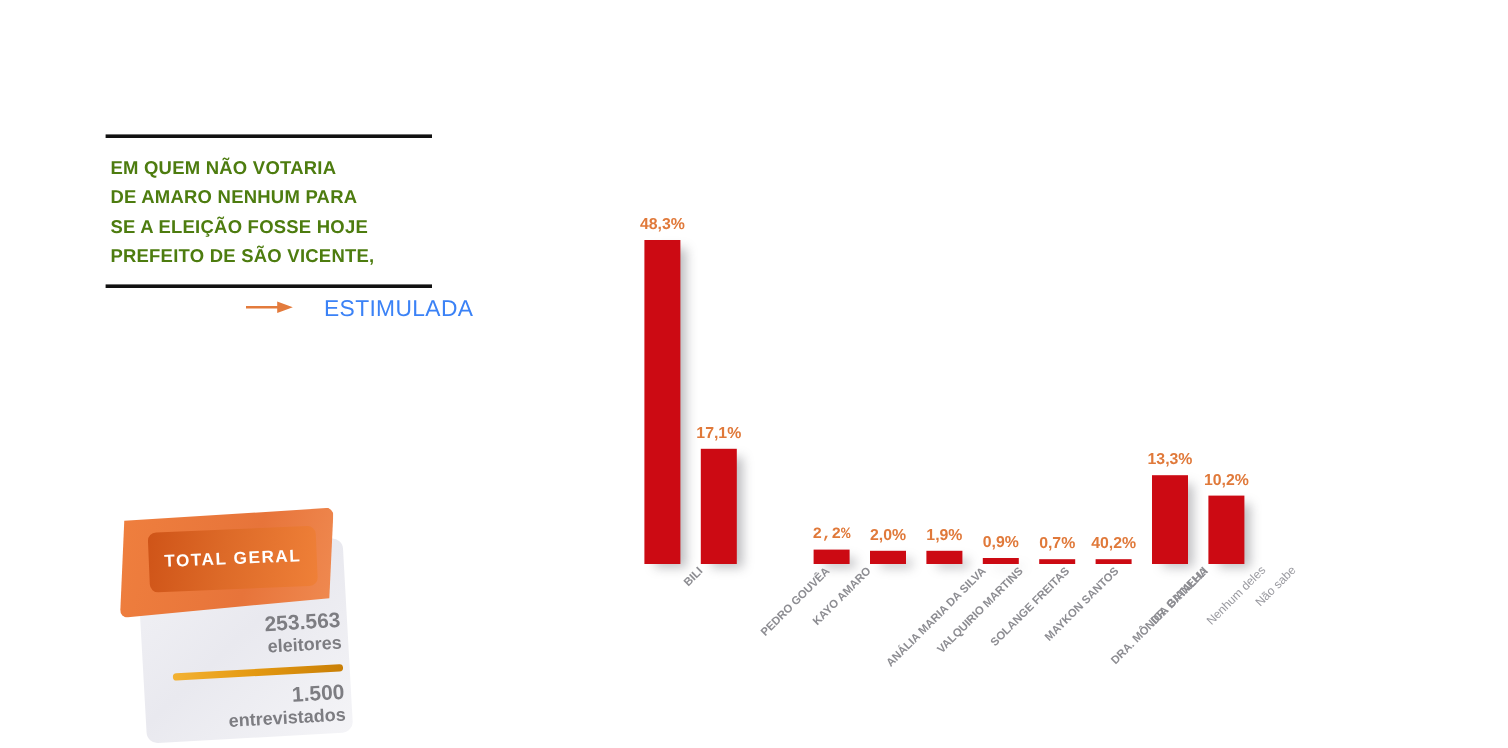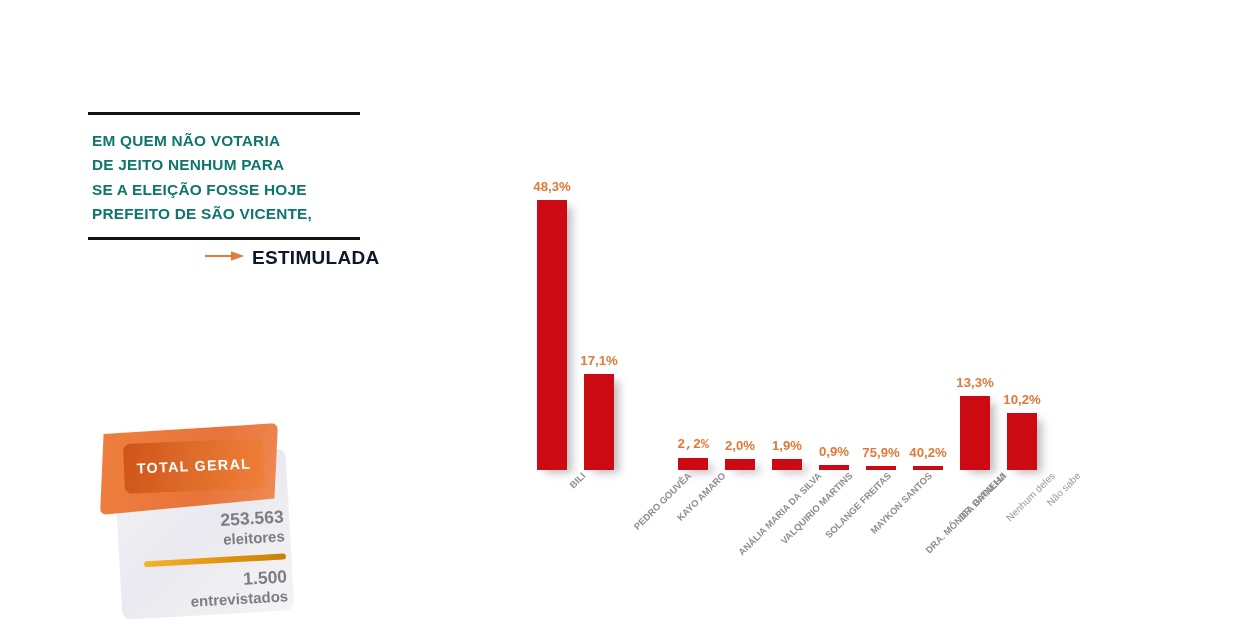--- a/index.html
+++ b/index.html
@@ -21,7 +21,7 @@
     font-weight: bold;
     line-height: 1.58;
     letter-spacing: 0.2px;
-    color: #0f766e;
+    color: #4d7c0f;
   }
   .title-text div { white-space: nowrap; }
 

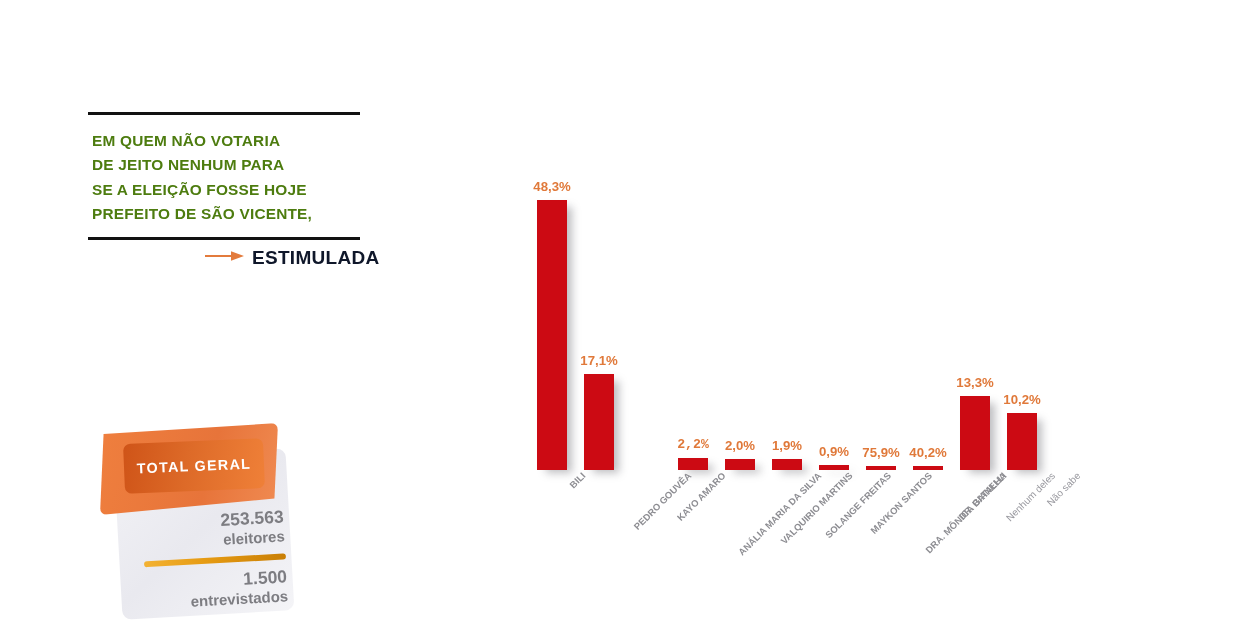--- a/index.html
+++ b/index.html
@@ -115,7 +115,7 @@
     <div class="rule-top"></div>
     <div class="title-text">
       <div>EM QUEM NÃO VOTARIA</div>
-      <div>DE JEITO NENHUM PARA</div>
+      <div>DE AMARO NENHUM PARA</div>
       <div>SE A ELEIÇÃO FOSSE HOJE</div>
       <div>PREFEITO DE SÃO VICENTE,</div>
     </div>

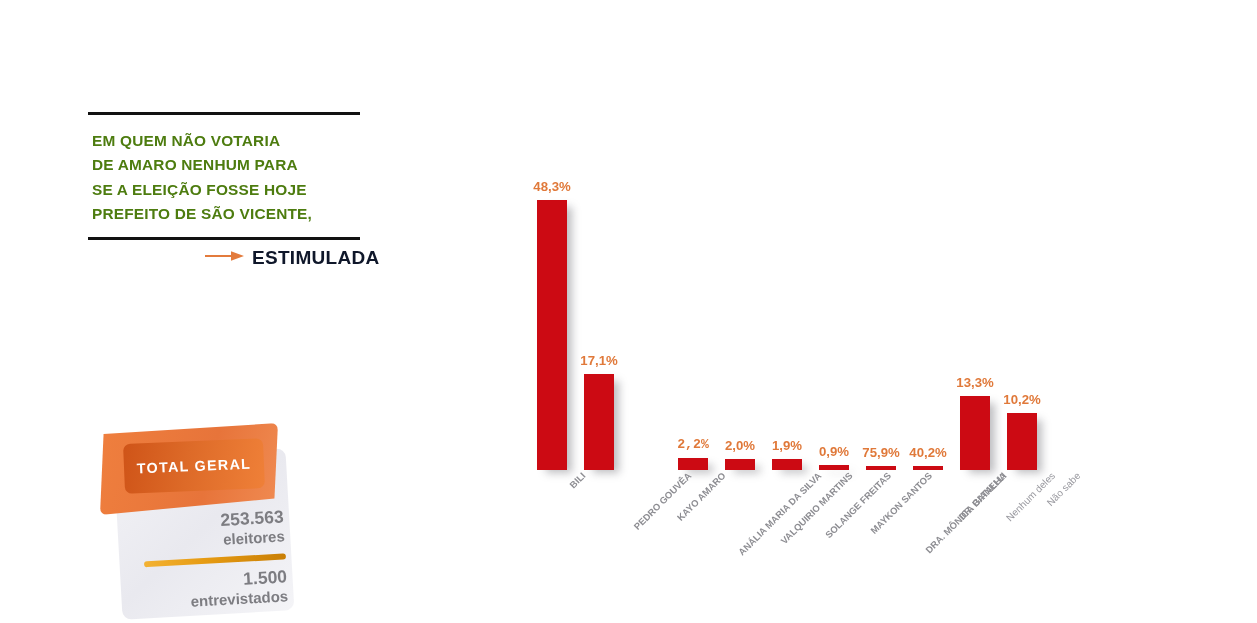--- a/index.html
+++ b/index.html
@@ -32,8 +32,9 @@
   }
   .stim-arrow { display: block; }
   .stim-label {
-    font-size: 19px; font-weight: bold; color: #0f172a;
+    font-size: 19px; font-weight: normal; color: #3b82f6;
     letter-spacing: 0.3px;
+    margin-left: 18px;
   }
 
   

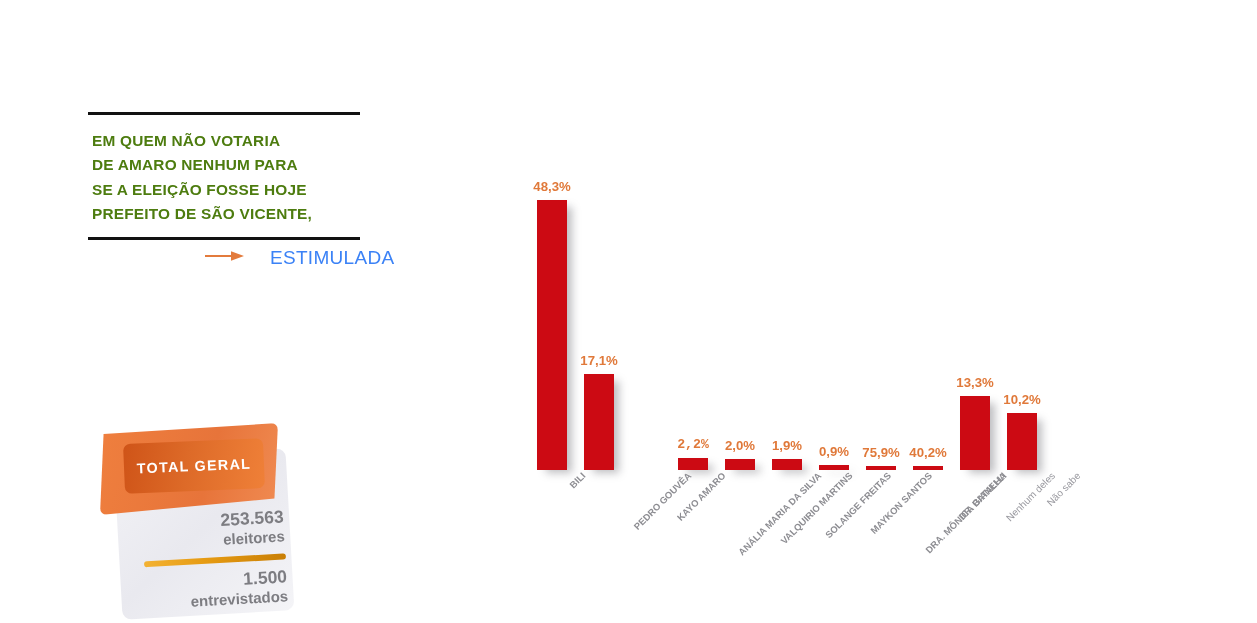--- a/index.html
+++ b/index.html
@@ -176,7 +176,7 @@
         </div>
         <div class="bar-wrap" style="left: 361px; width: 30px; height: 316px;">
           <div class="bar" style="height: 4px;"></div>
-          <div class="bar-val" style="bottom: 10px;">75,9%</div>
+          <div class="bar-val" style="bottom: 10px;">0,7%</div>
         </div>
         <div class="bar-wrap" style="left: 408px; width: 30px; height: 316px;">
           <div class="bar" style="height: 4px;"></div>

